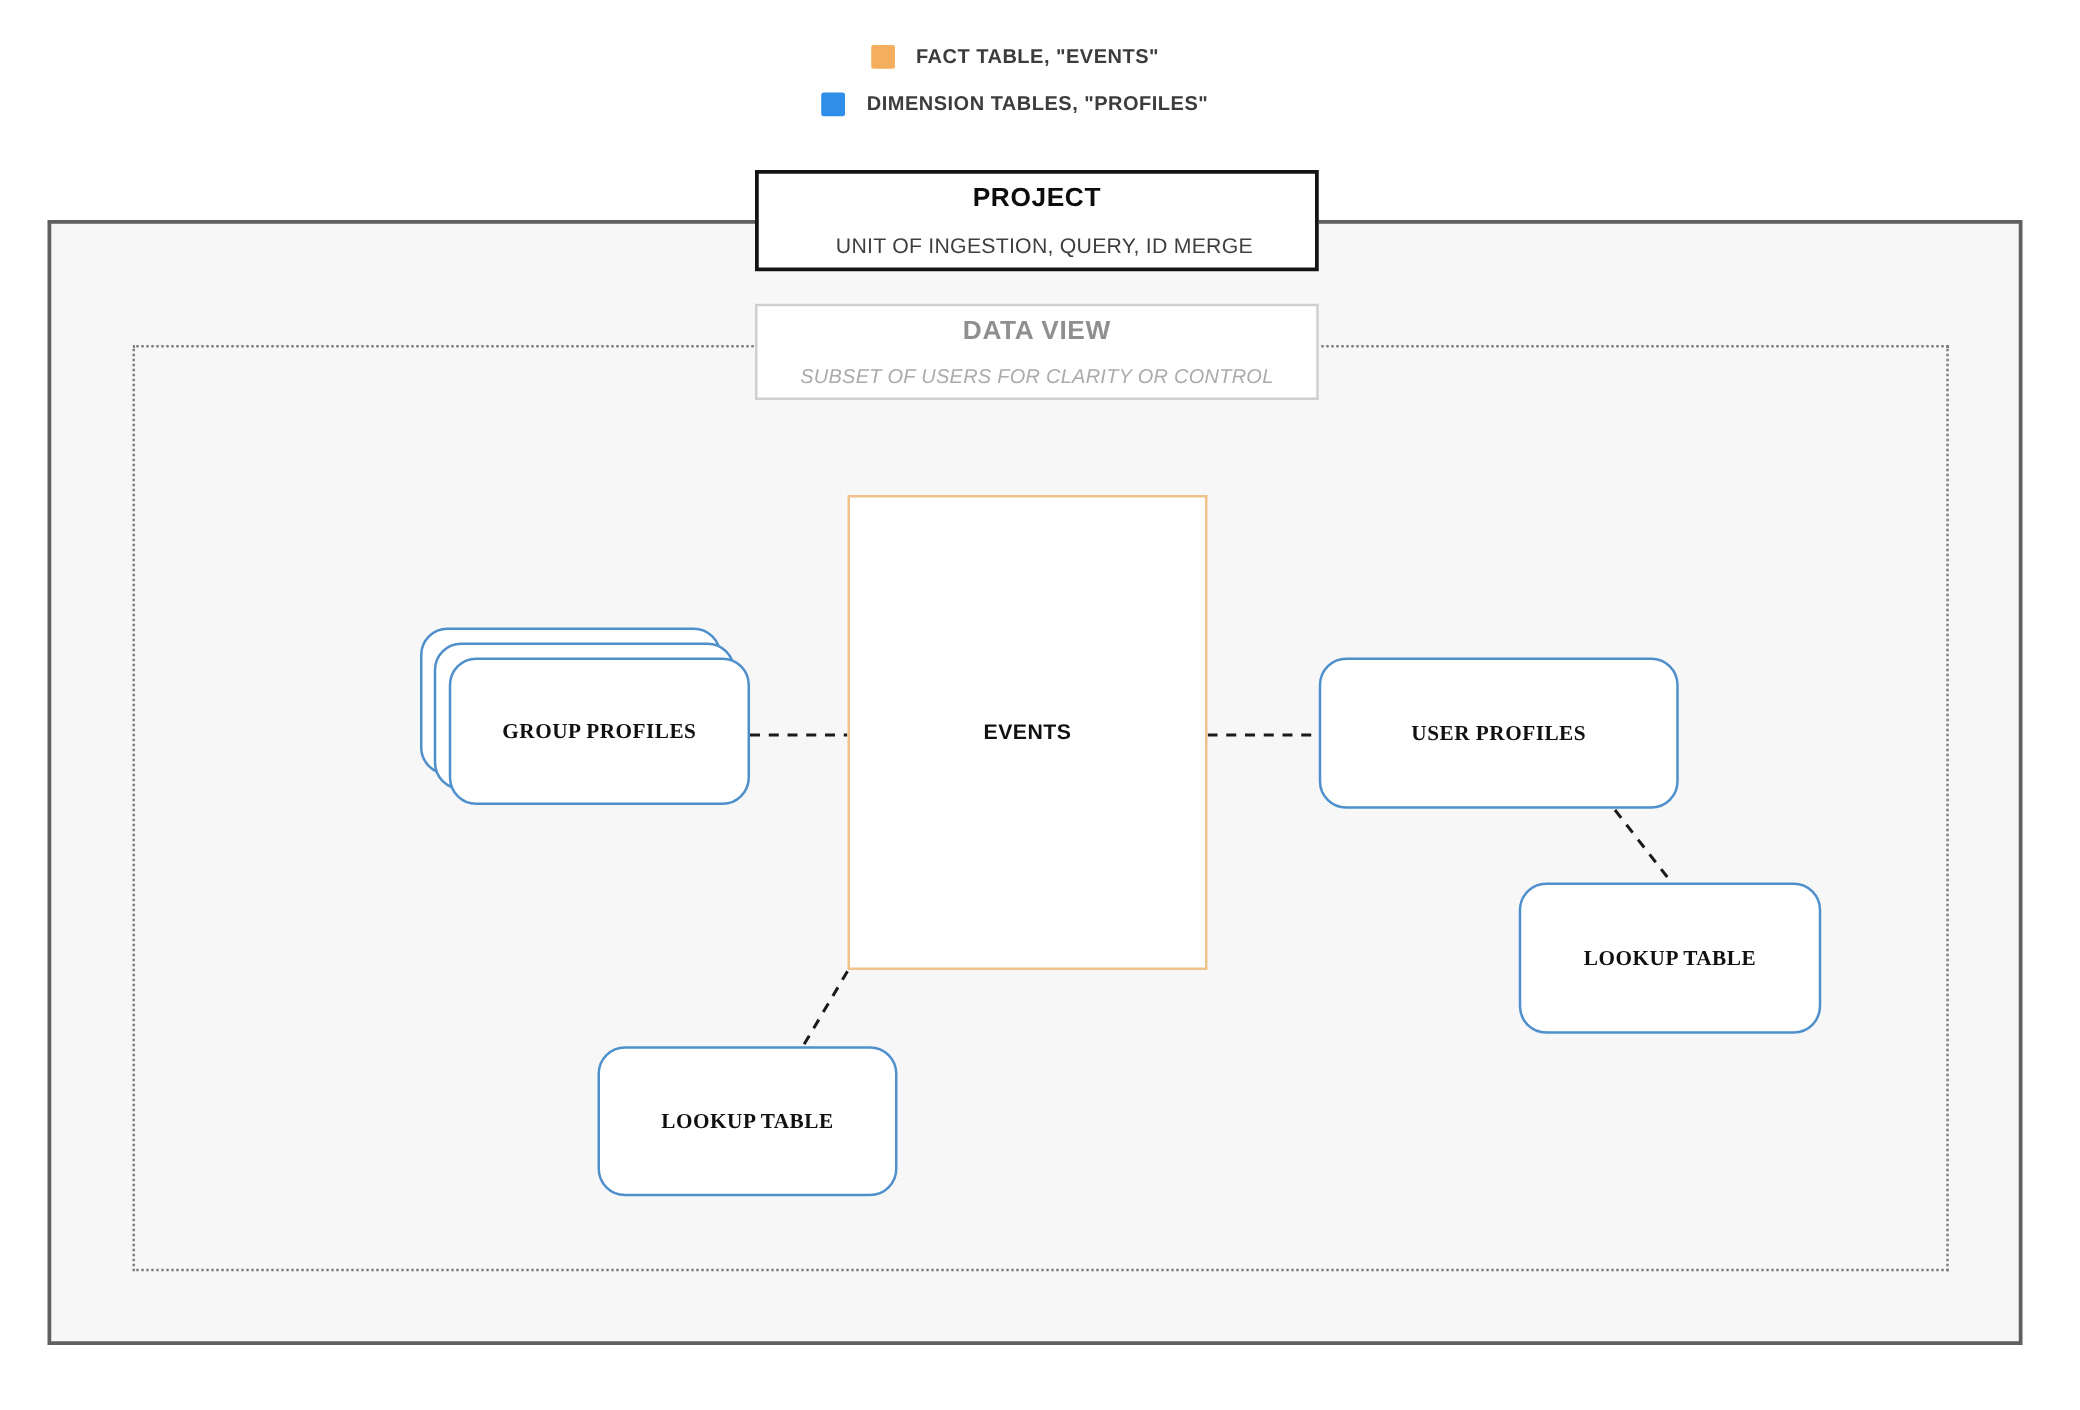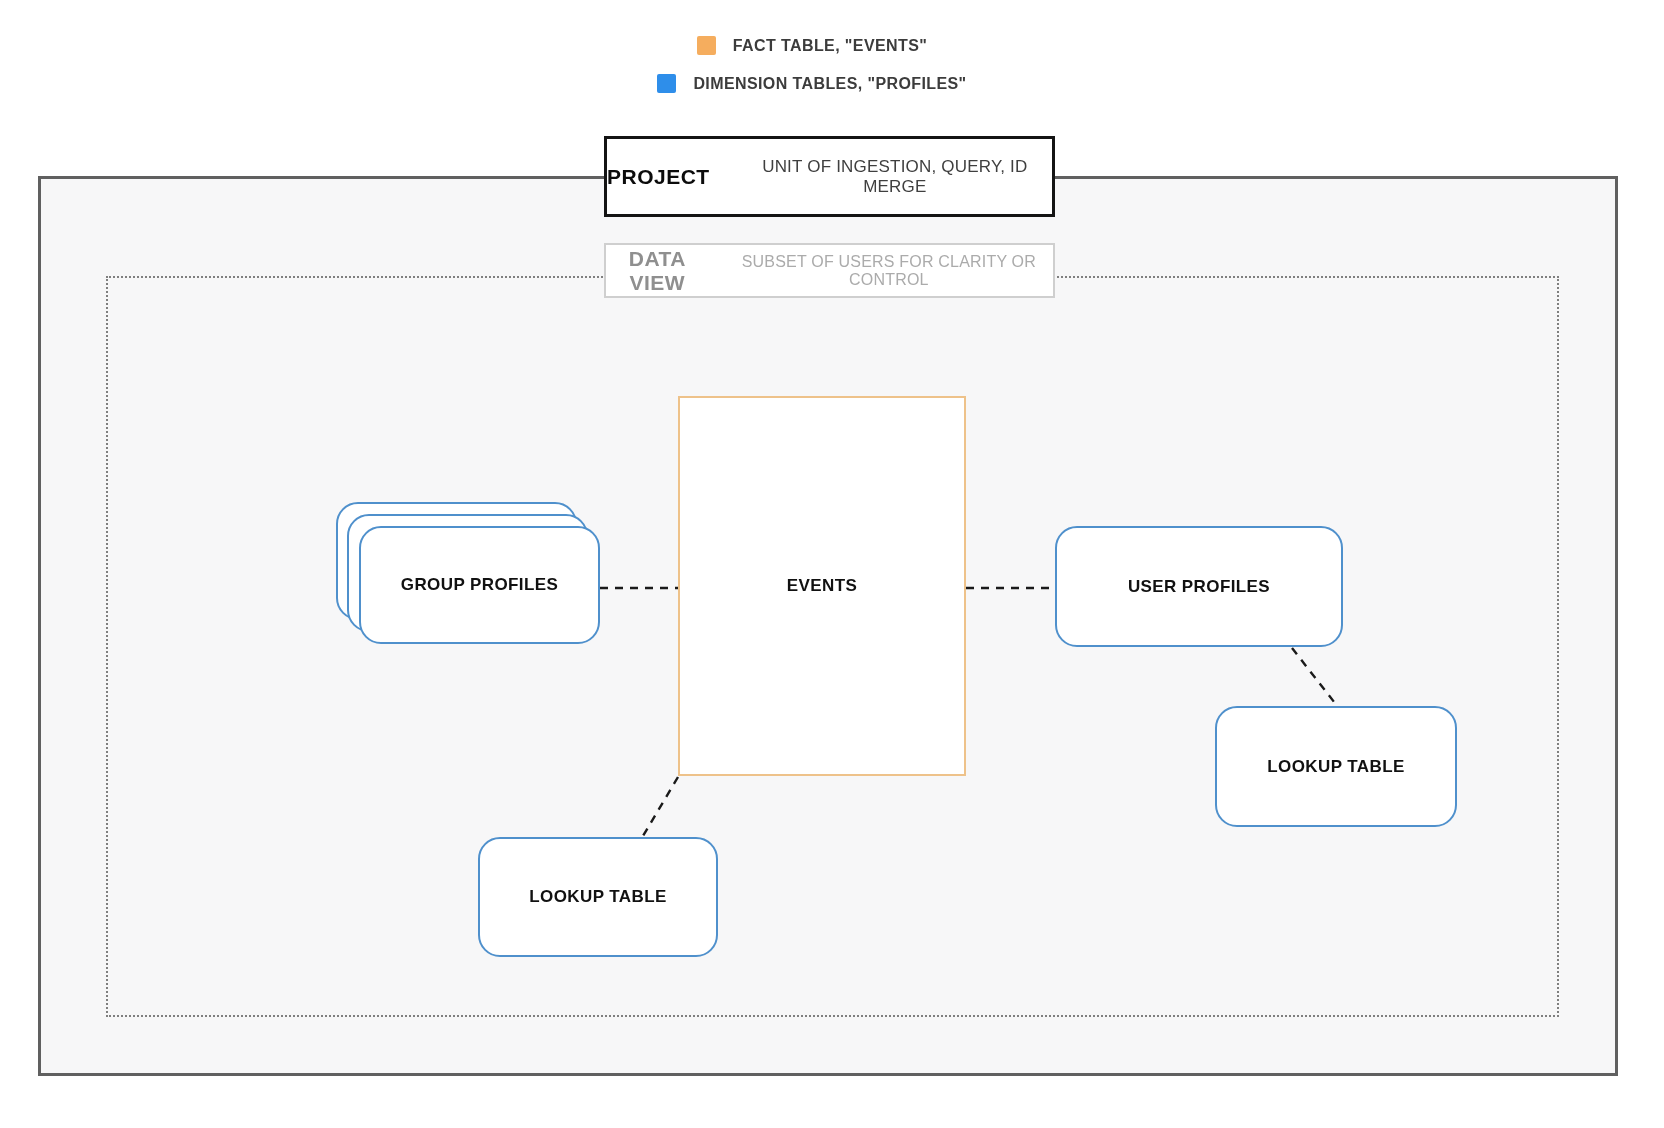--- a/index.html
+++ b/index.html
@@ -78,7 +78,7 @@
     box-sizing: border-box;
     background: #ffffff;
     display: flex;
-    flex-direction: row;
+    flex-direction: column;
     align-items: center;
     justify-content: center;
     gap: 16px;

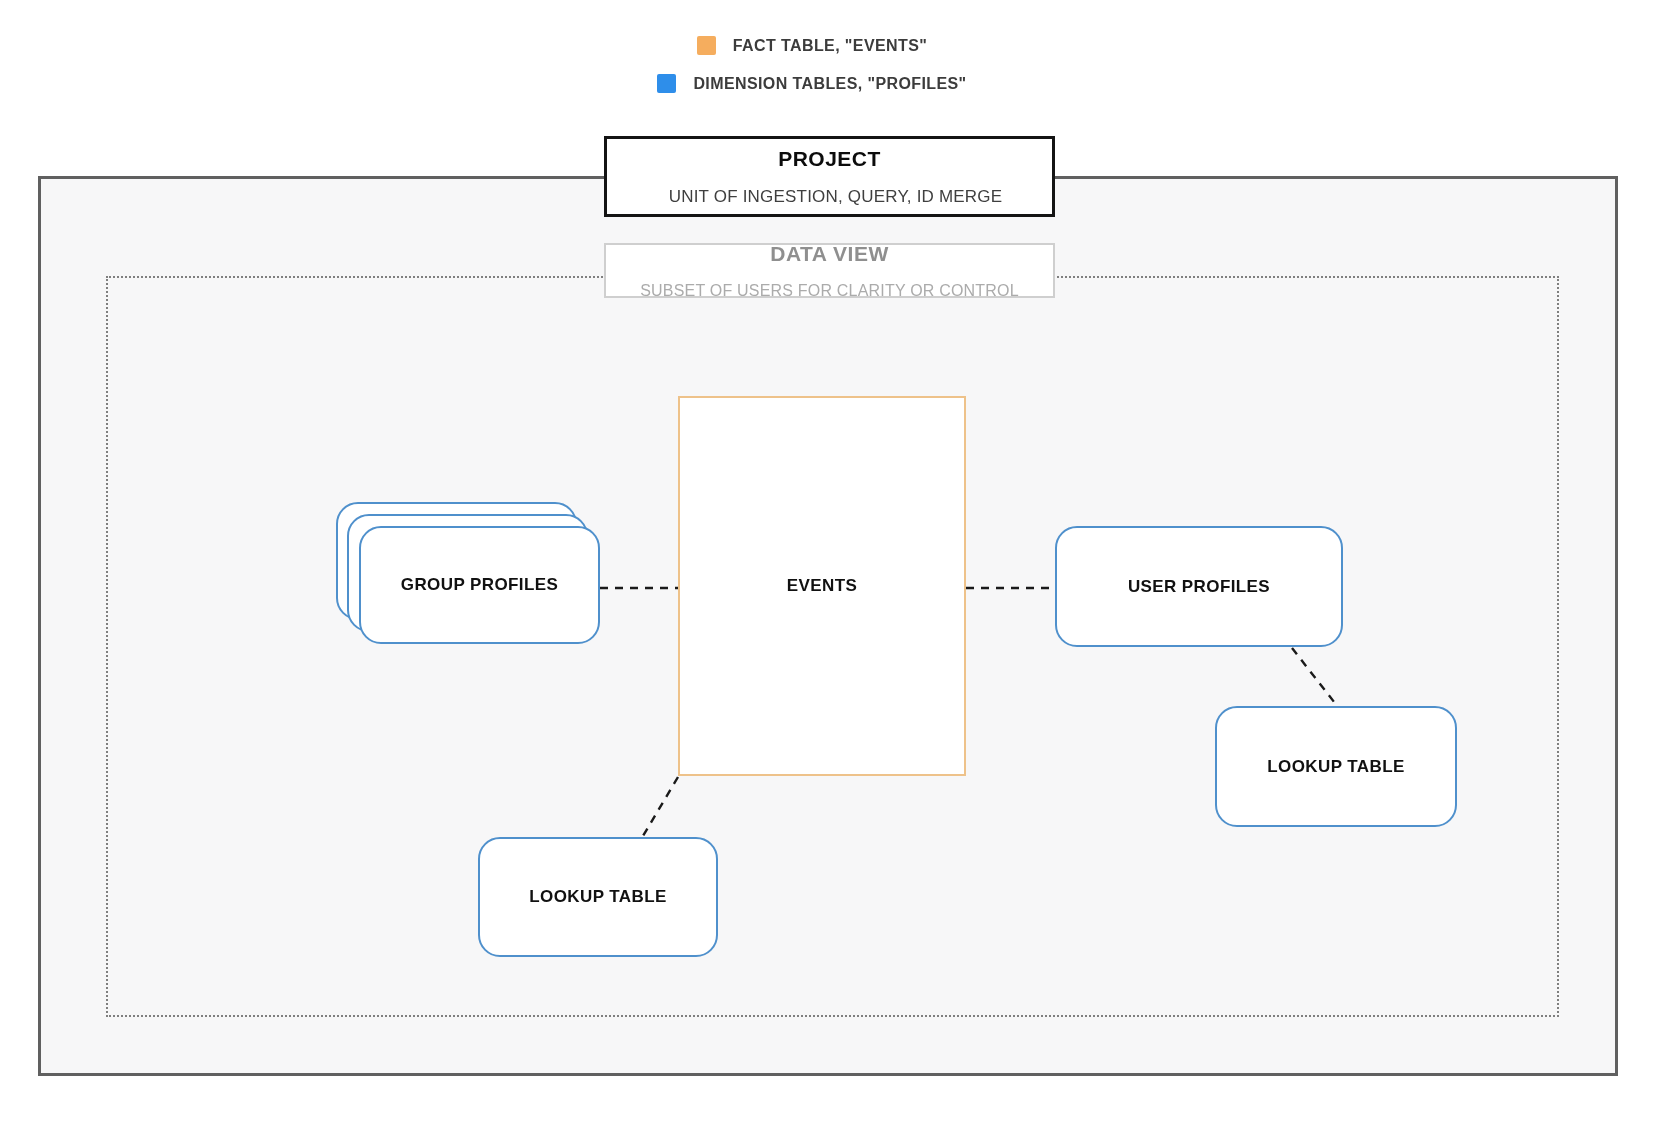--- a/index.html
+++ b/index.html
@@ -104,7 +104,7 @@
   }
   .dataview-box {
     top: 243px;
-    height: 55px;
+    height: 77px;
     border: 2px solid #cfcfcf;
   }
   .dataview-title {

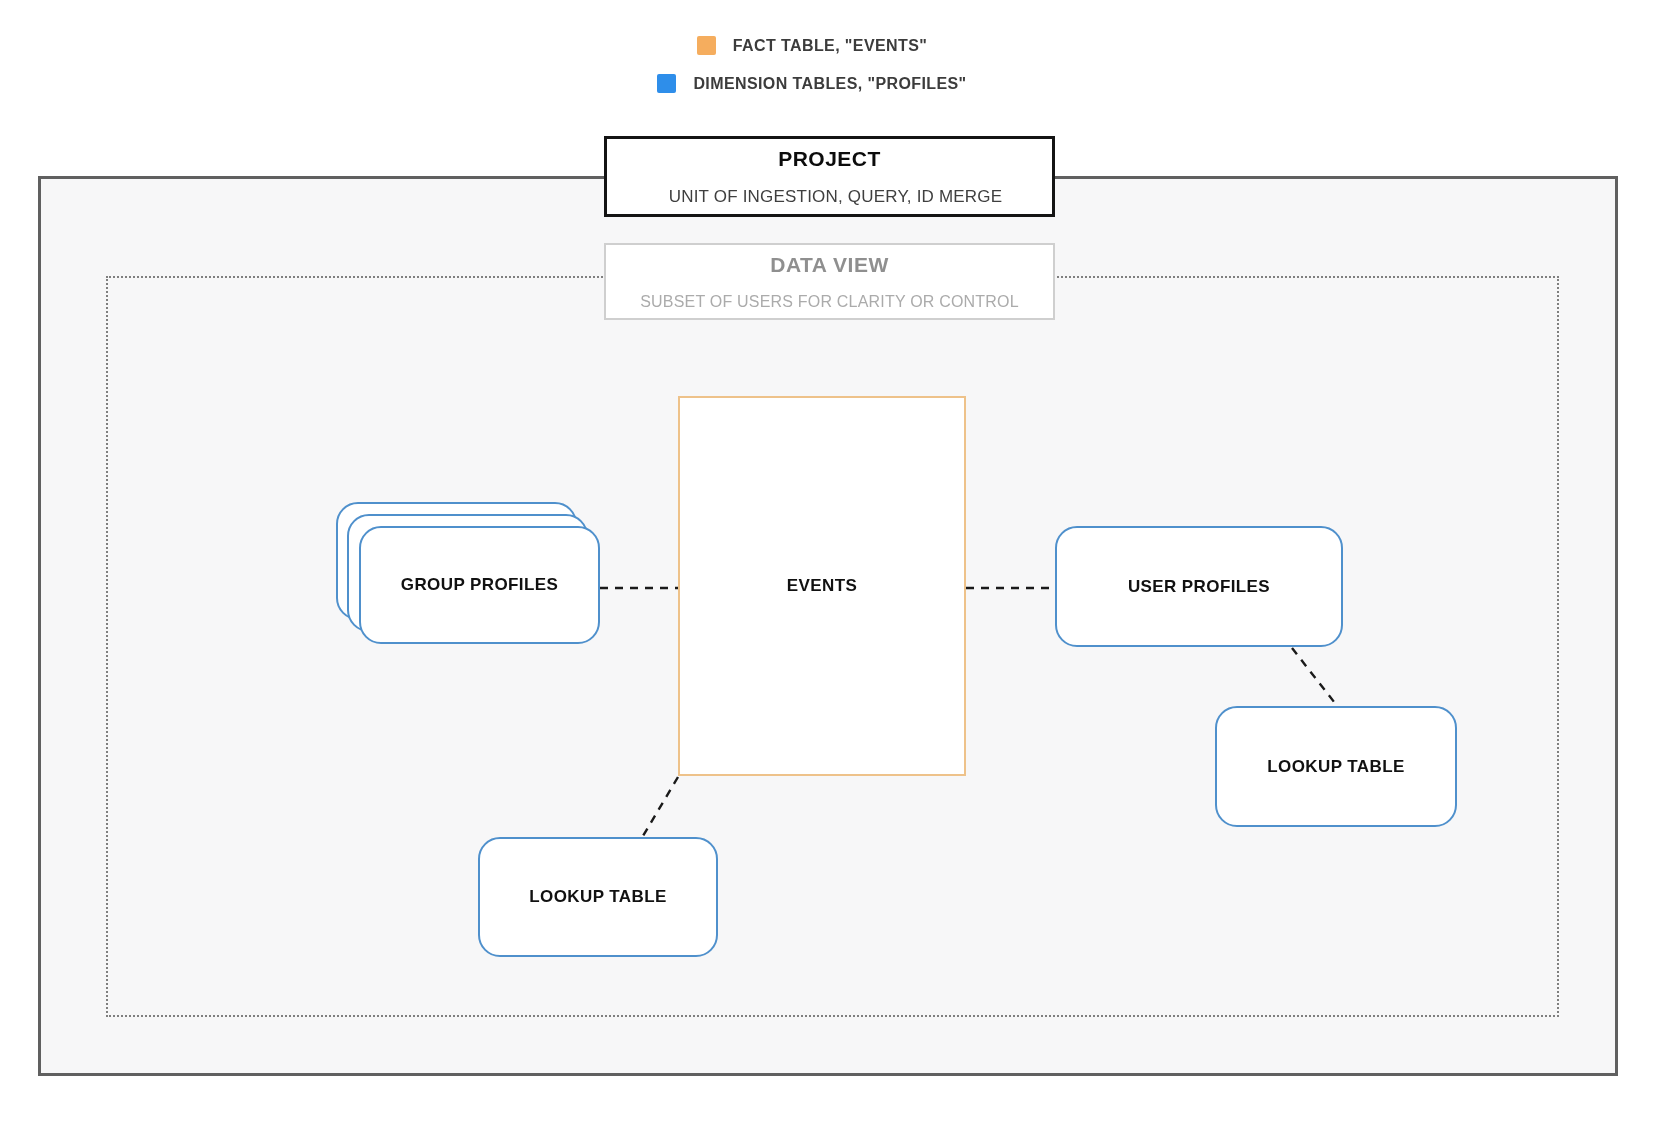--- a/index.html
+++ b/index.html
@@ -117,6 +117,7 @@
     font-size: 16px;
     color: #ababab;
     letter-spacing: 0.2px;
+    font-style: italic;
   }
 
   

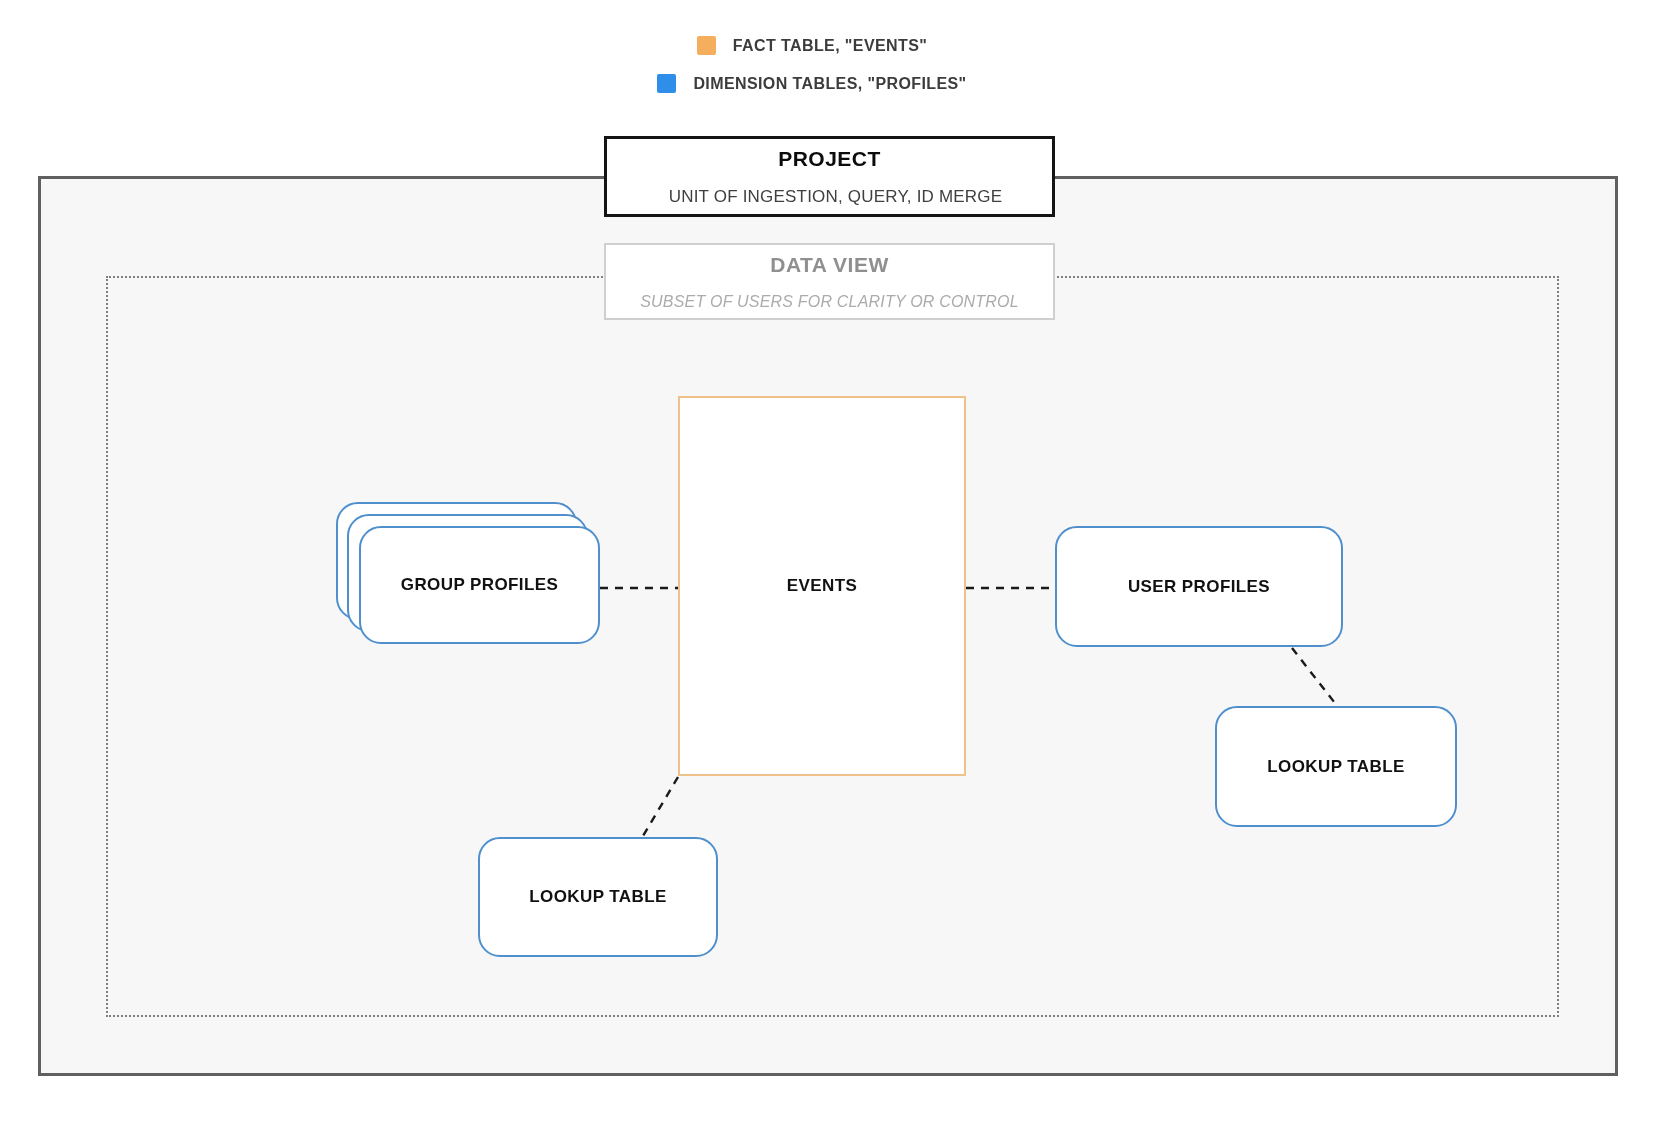--- a/index.html
+++ b/index.html
@@ -165,6 +165,7 @@
     display: flex;
     align-items: center;
     justify-content: center;
+    font-family: Liberation Serif, serif;
   }
   .group-back-2 { left: 336px; top: 502px; width: 241px; height: 118px; z-index: 4; }
   .group-back-1 { left: 347px; top: 514px; width: 241px; height: 118px; z-index: 5; }

